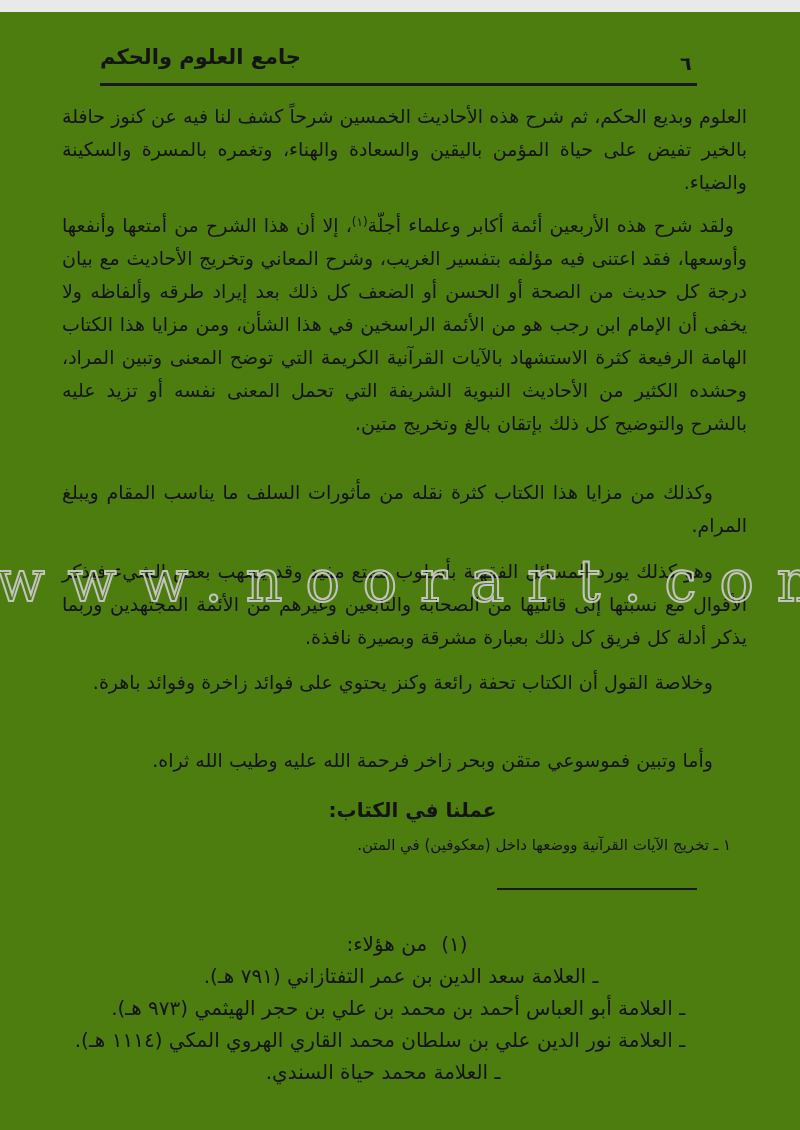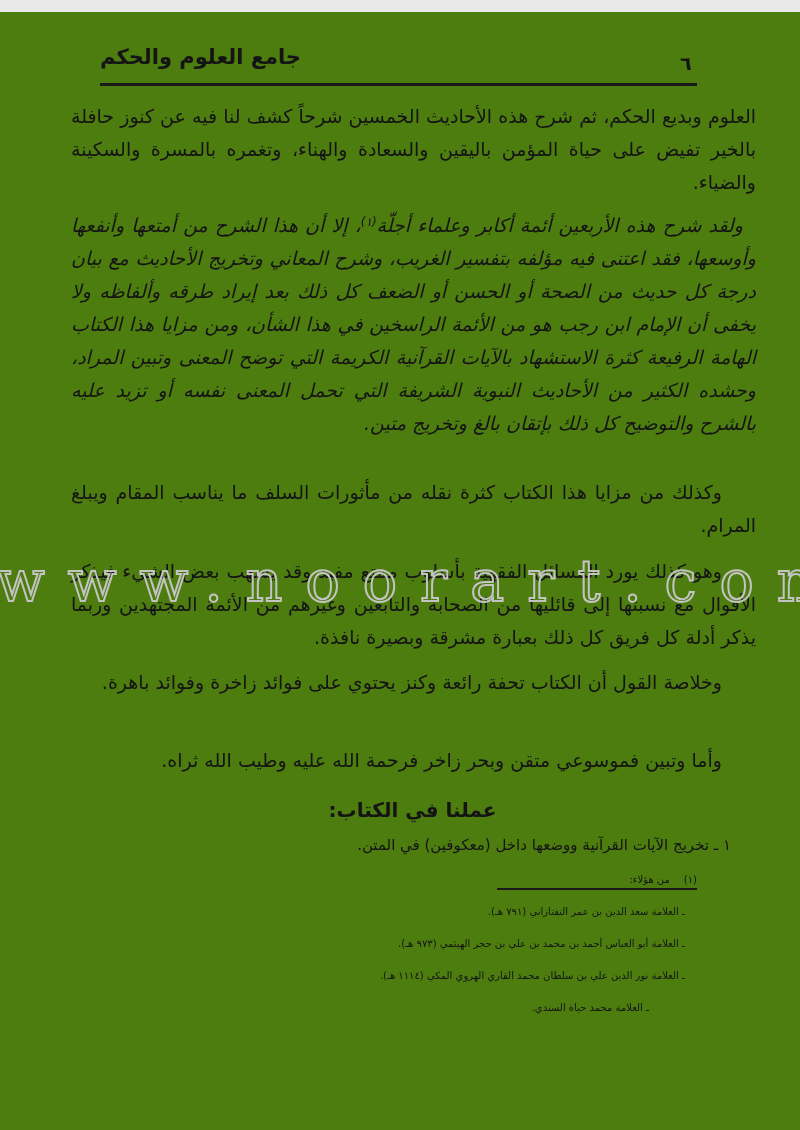--- a/index.html
+++ b/index.html
@@ -29,7 +29,7 @@
   }
   
   .body-text{
-    position:absolute;left:71px;width:685px;
+    position:absolute;left:62px;width:685px;
     direction:rtl;text-align:justify;
     font-size:19px;line-height:33px;
     margin:0;

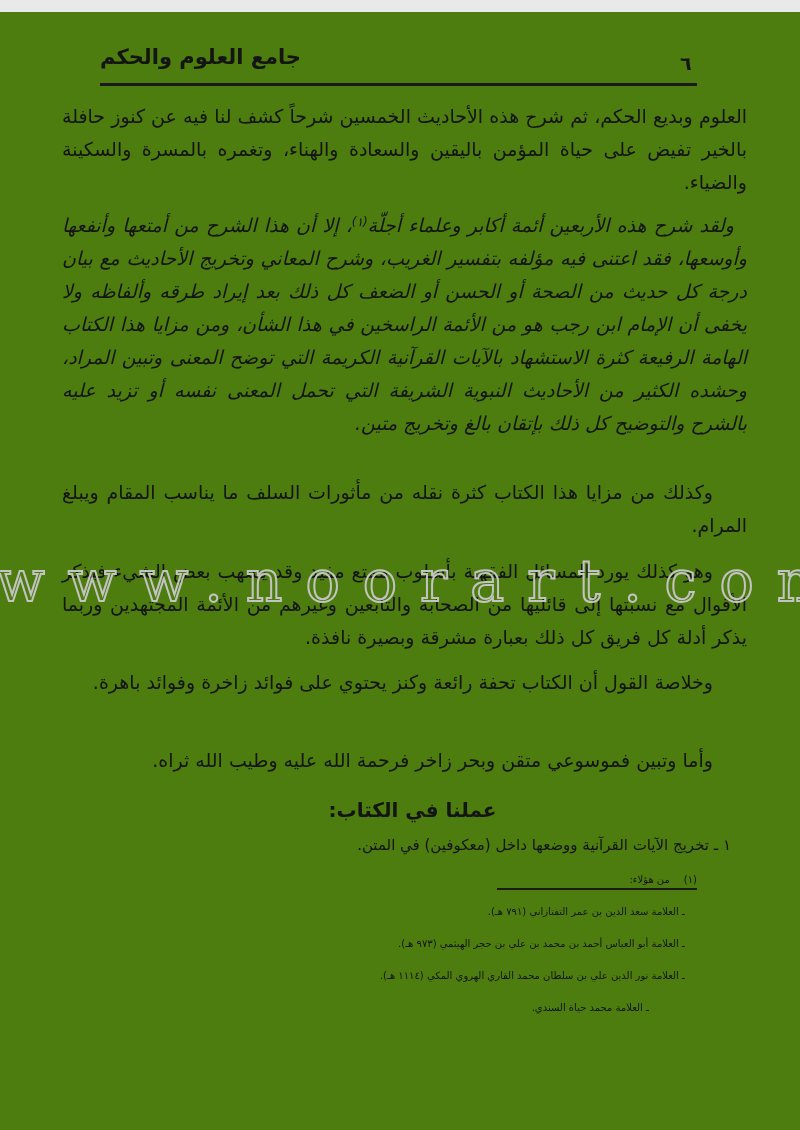--- a/index.html
+++ b/index.html
@@ -35,7 +35,7 @@
     margin:0;
   }
   .p1{top:88px;}
-  .p2{top:197px;font-style:italic;}
+  .p2{top:197px;}
   .p3{top:464px;text-indent:34px;}
   .p4{top:543px;text-indent:34px;}
   .p5{top:654px;text-indent:34px;}

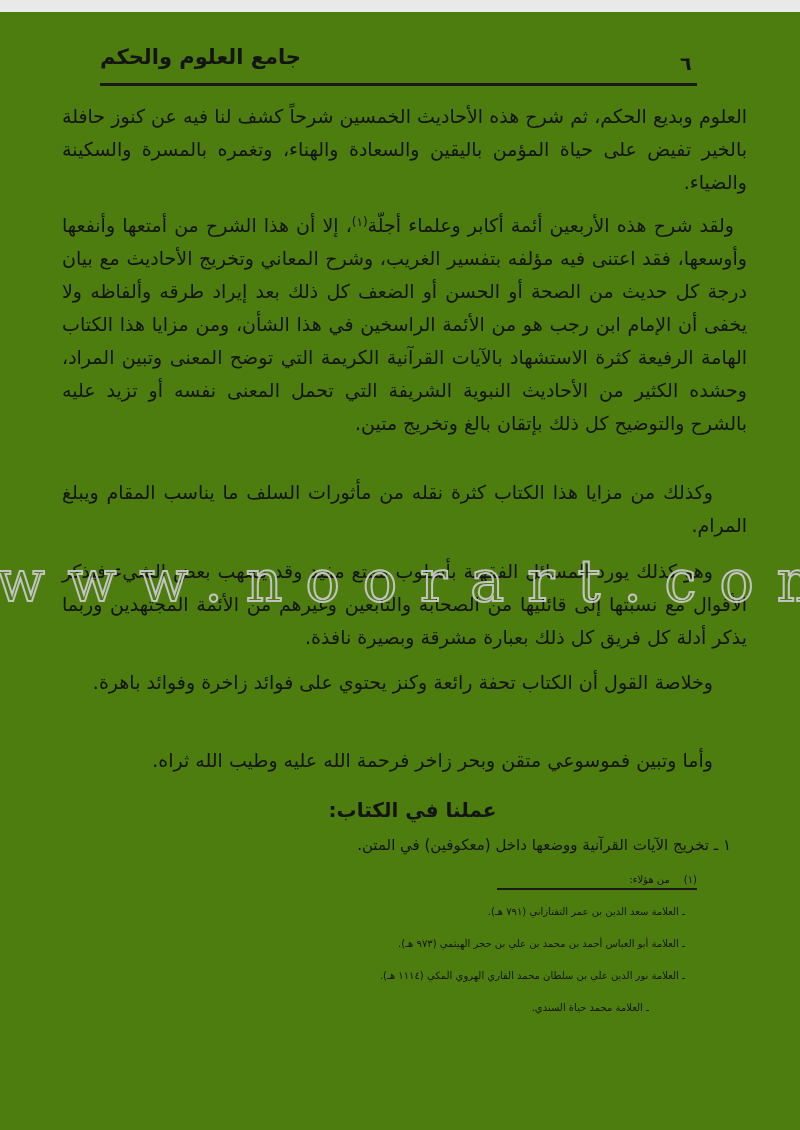--- a/index.html
+++ b/index.html
@@ -72,9 +72,9 @@
     width:200px;height:2px;background:#1a1a1a;
   }
   .footnotes{
-    position:absolute;top:852px;right:103px;width:580px;
-    direction:rtl;text-align:right;
-    font-size:10px;line-height:32px;
+    position:absolute;top:916px;right:103px;width:580px;
+    direction:rtl;text-align:center;
+    font-size:20px;line-height:32px;
   }
   .footnote-head{white-space:nowrap;}
   .footnote-head .intro{margin-right:14px;}

